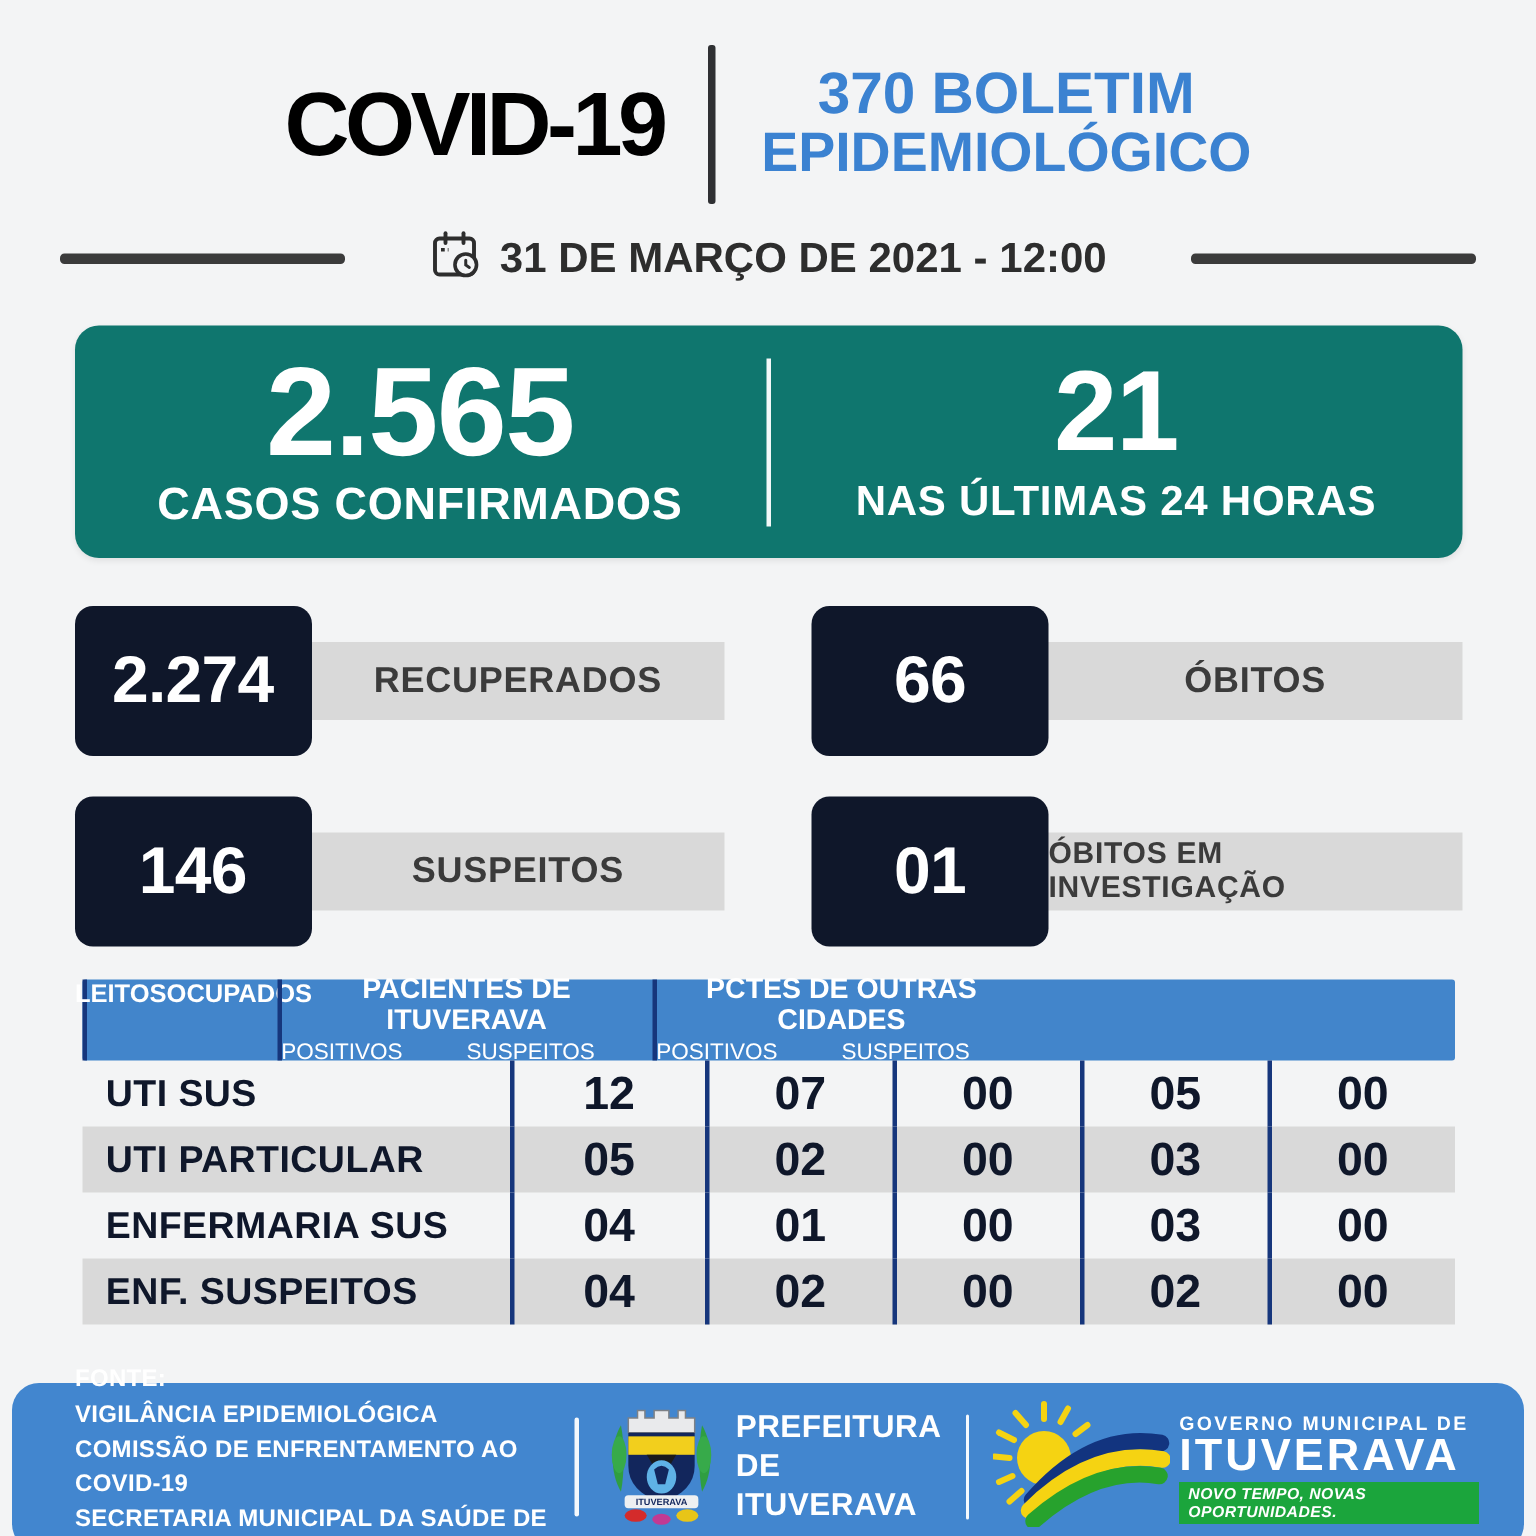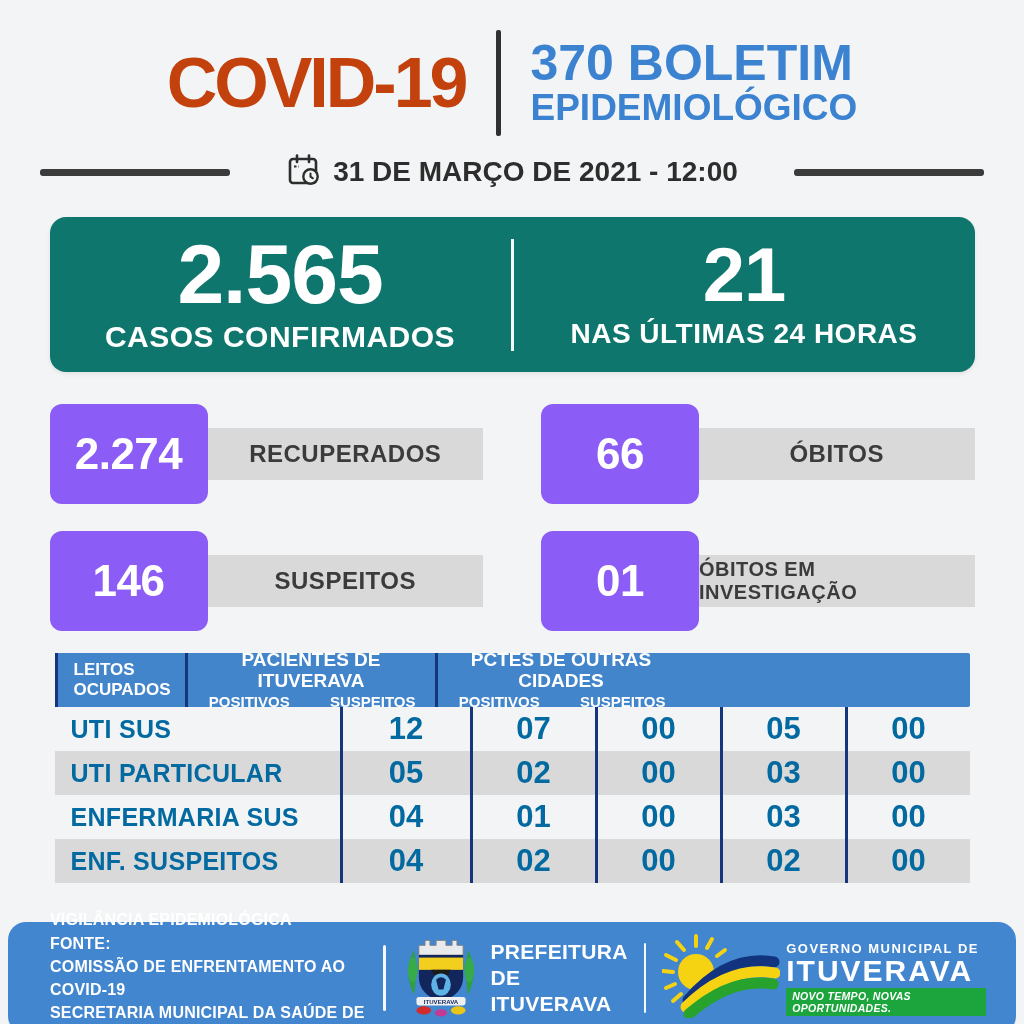--- a/index.html
+++ b/index.html
@@ -19,7 +19,7 @@
     height:145px;
   }
   .covid-title{
-    color:#c2410c; font-size:70px; font-weight:800; letter-spacing:-3px;
+    color:#000000; font-size:60px; font-weight:800; letter-spacing:-3px;
   }
   .header-vline{ width:5px; height:106px; background:#2f3033; border-radius:2px; }
   .bulletin-block{ text-align:left; color:#3b82d1; font-weight:800; }

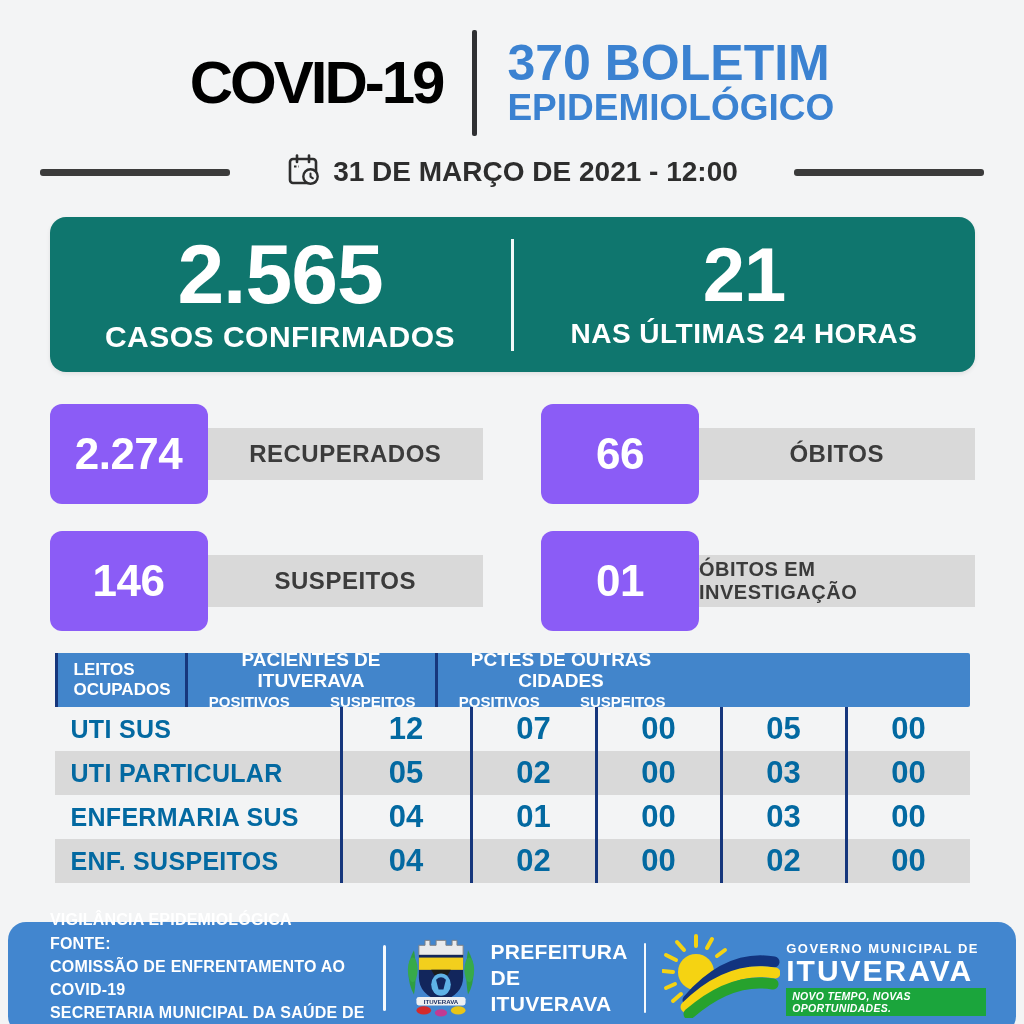--- a/index.html
+++ b/index.html
@@ -23,7 +23,7 @@
   }
   .header-vline{ width:5px; height:106px; background:#2f3033; border-radius:2px; }
   .bulletin-block{ text-align:left; color:#3b82d1; font-weight:800; }
-  .bulletin-line1{ font-size:50px; letter-spacing:0px; line-height:1.02; }
+  .bulletin-line1{ font-size:39px; letter-spacing:0px; line-height:1.02;text-align:center; }
   .bulletin-line2{ font-size:37px; letter-spacing:0px; line-height:1.05; }
 
   

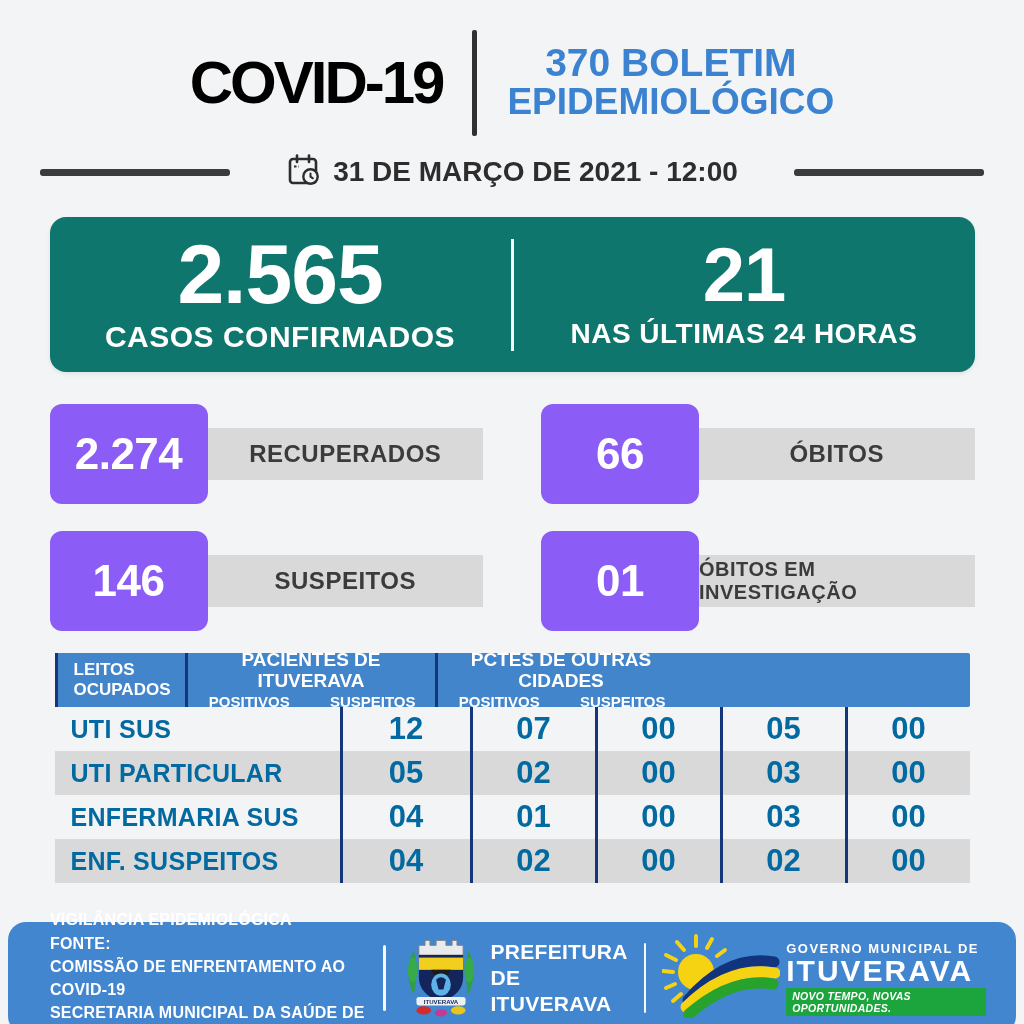--- a/index.html
+++ b/index.html
@@ -57,7 +57,7 @@
   }
   .stat-card{ position:relative; height:100px; display:flex; align-items:center; }
   .stat-badge{
-    width:158px; height:100px; background:#8b5cf6; border-radius:12px;
+    width:158px; height:100px; background:#0f172a; border-radius:12px;
     display:flex; align-items:center; justify-content:center;
     color:#fff; font-size:44px; font-weight:800; z-index:2; flex:0 0 158px;
     letter-spacing:-0.5px;

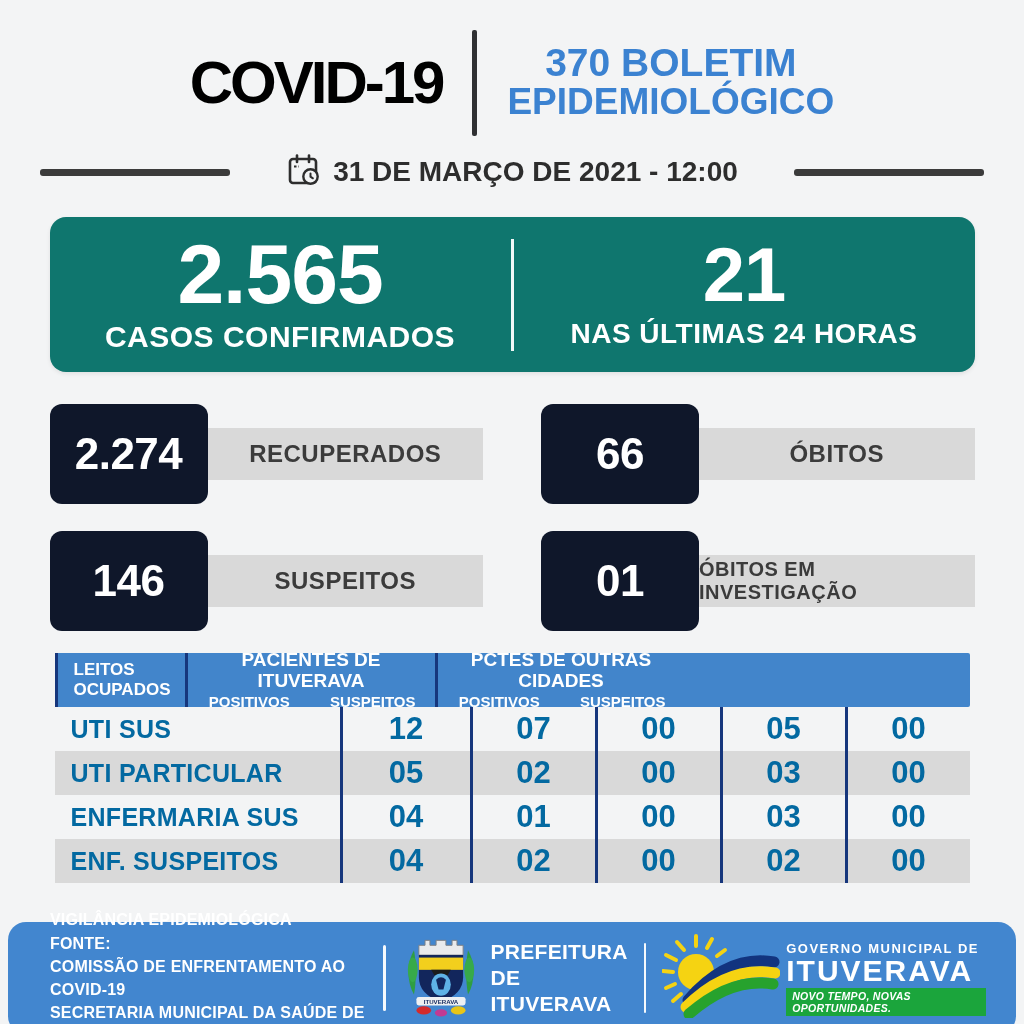--- a/index.html
+++ b/index.html
@@ -75,7 +75,7 @@
   .t-header{ display:flex; background:#4285cb; color:#fff; height:54px; border-radius:2px; }
   .th-cell{ display:flex; align-items:center; }
   .th1{ width:285px; justify-content:center; font-size:29px; font-weight:800; letter-spacing:0.5px; }
-  .th2{ width:130px; border-left:3px solid #16367c; flex-direction:column; justify-content:center; align-items:flex-start; padding-left:16px; font-size:17px; font-weight:800; line-height:1.15; }
+  .th2{ width:130px; border-left:3px solid #16367c; flex-direction:row; justify-content:center; align-items:flex-start; padding-left:16px; font-size:17px; font-weight:800; line-height:1.15; }
   .thg{ width:250px; border-left:3px solid #16367c; flex-direction:column; justify-content:center; }
   .thg-title{ font-size:19px; font-weight:800; text-align:center; width:100%; line-height:1.1; }
   .thg-subs{ display:flex; width:100%; margin-top:2px; }

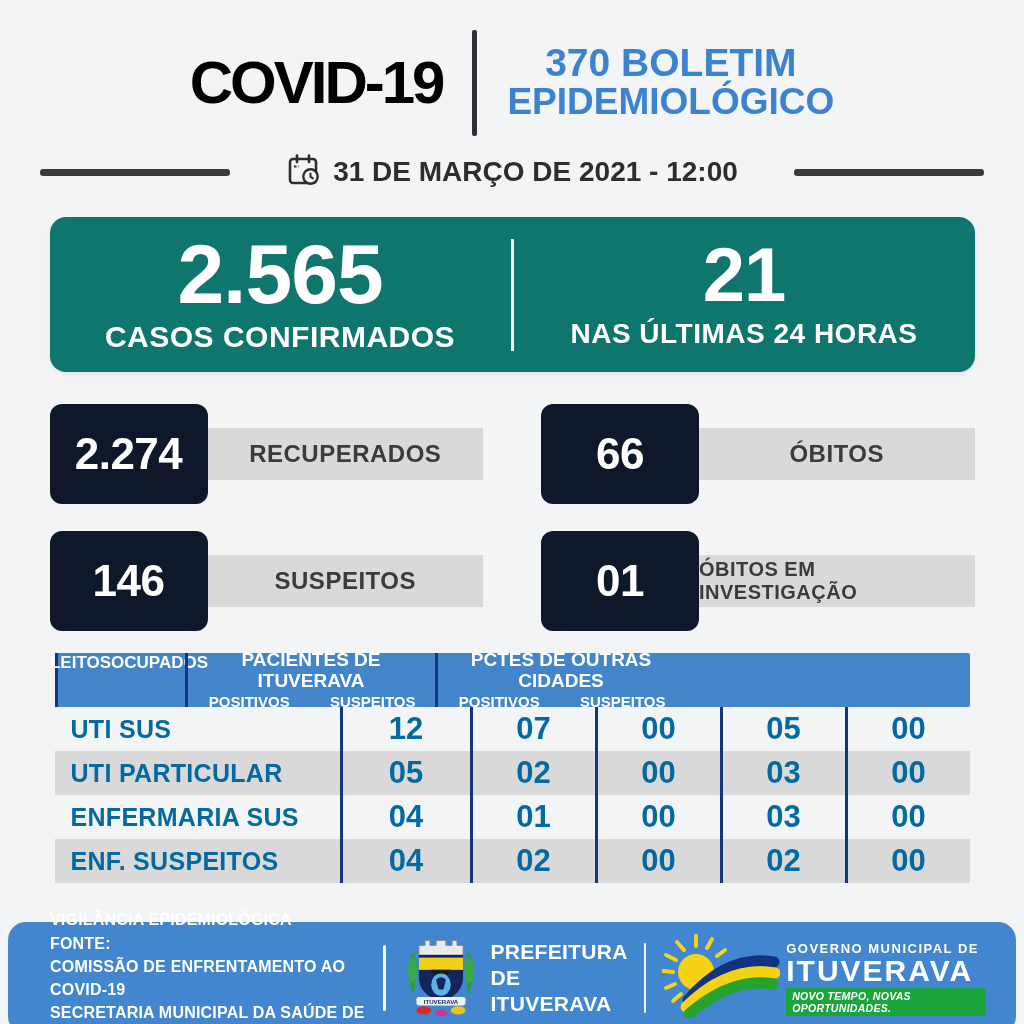--- a/index.html
+++ b/index.html
@@ -79,7 +79,7 @@
   .thg{ width:250px; border-left:3px solid #16367c; flex-direction:column; justify-content:center; }
   .thg-title{ font-size:19px; font-weight:800; text-align:center; width:100%; line-height:1.1; }
   .thg-subs{ display:flex; width:100%; margin-top:2px; }
-  .thg-subs span{ flex:1; text-align:center; font-size:15px; font-weight:700; }
+  .thg-subs span{ flex:1; font-size:15px; font-weight:400; }
   .t-row{ display:flex; height:44px; }
   .t-row.alt{ background:#d9d9d9; }
   .td{ display:flex; align-items:center; justify-content:center; color:#0369a1; font-weight:800; }

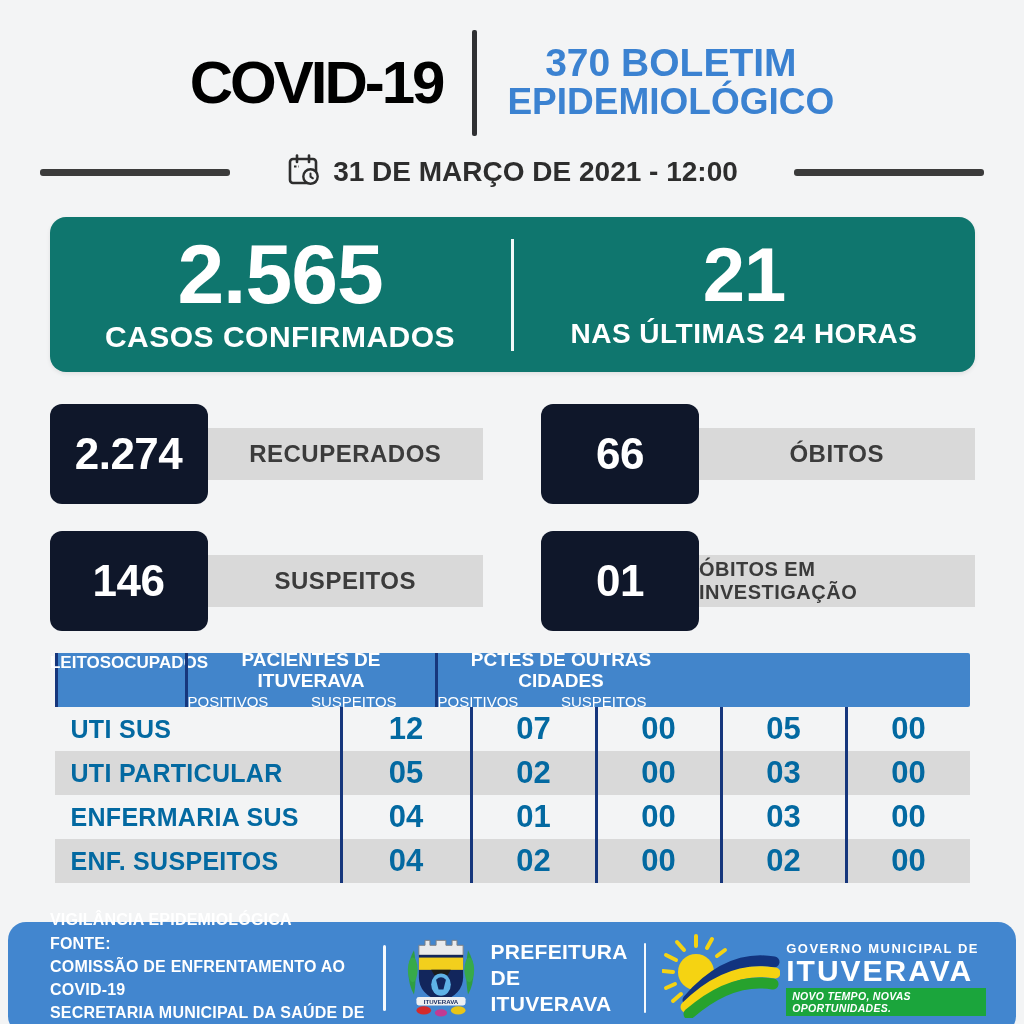--- a/index.html
+++ b/index.html
@@ -82,7 +82,7 @@
   .thg-subs span{ flex:1; font-size:15px; font-weight:400; }
   .t-row{ display:flex; height:44px; }
   .t-row.alt{ background:#d9d9d9; }
-  .td{ display:flex; align-items:center; justify-content:center; color:#0369a1; font-weight:800; }
+  .td{ display:flex; align-items:center; justify-content:center; color:#0f172a; font-weight:800; }
   .td-label{ width:285px; justify-content:flex-start; padding-left:16px; font-size:25px; letter-spacing:0.3px; }
   .td-n1{ width:130px; border-left:3px solid #16367c; font-size:31px; }
   .td-n{ width:125px; border-left:3px solid #16367c; font-size:31px; }

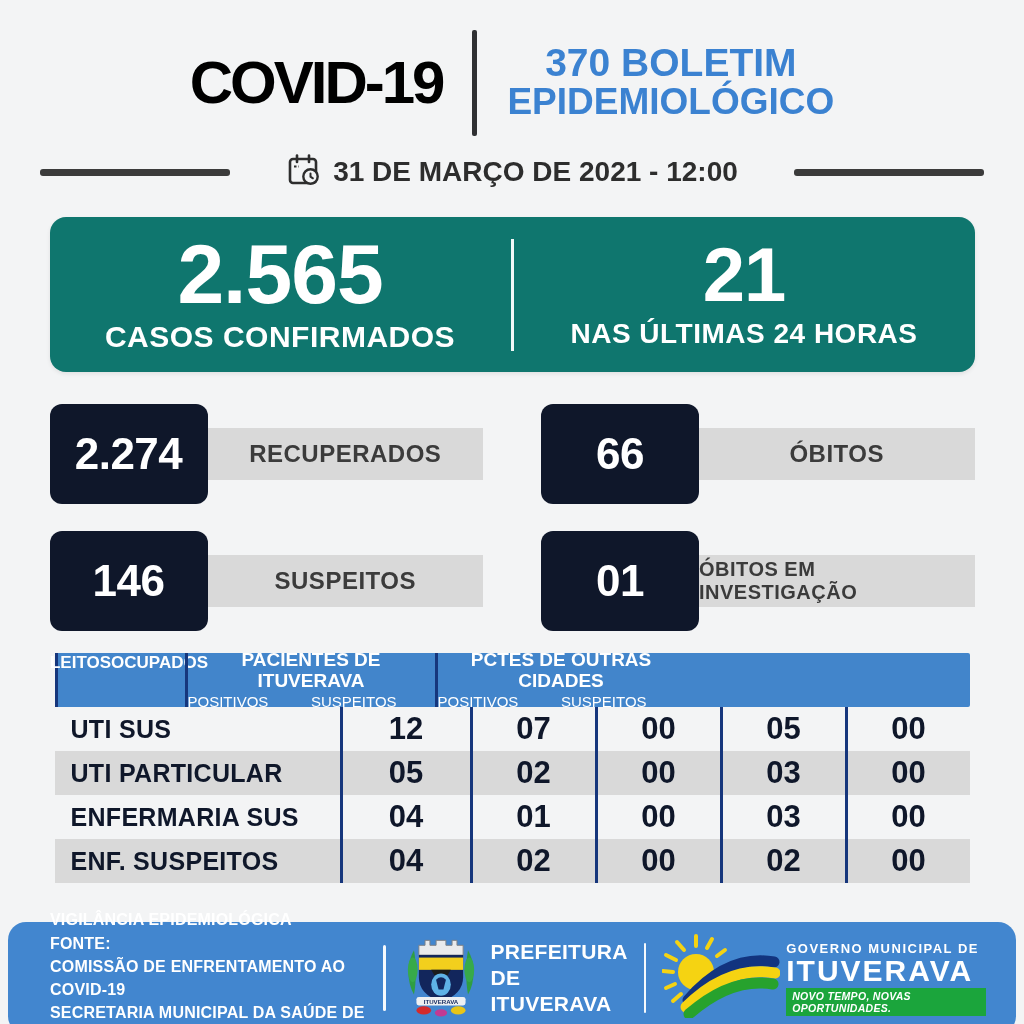--- a/index.html
+++ b/index.html
@@ -223,8 +223,8 @@
 
 <div class="footer">
   <div class="source-block">
+    <div>FONTE:</div>
     <div>VIGILÂNCIA EPIDEMIOLÓGICA</div>
-    <div>FONTE:</div>
     <div>COMISSÃO DE ENFRENTAMENTO AO COVID-19</div>
     <div>SECRETARIA MUNICIPAL DA SAÚDE DE ITUVERAVA</div>
   </div>

